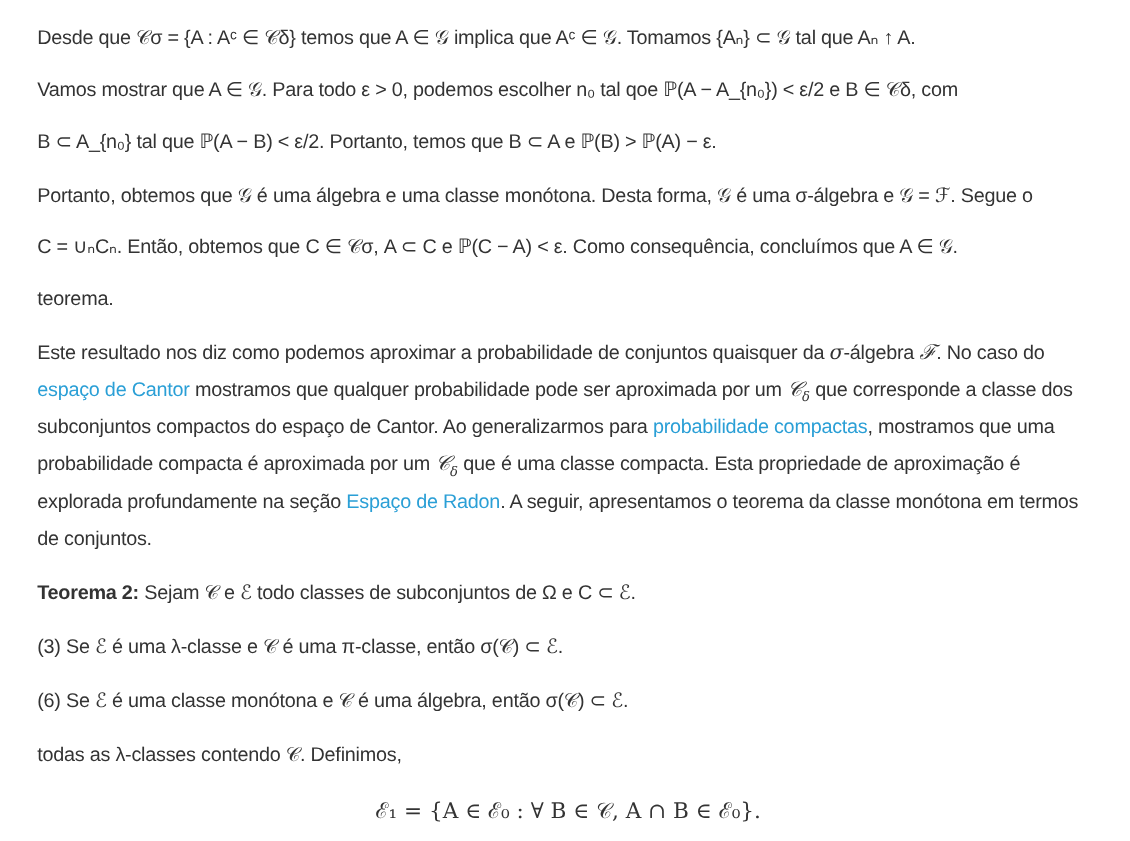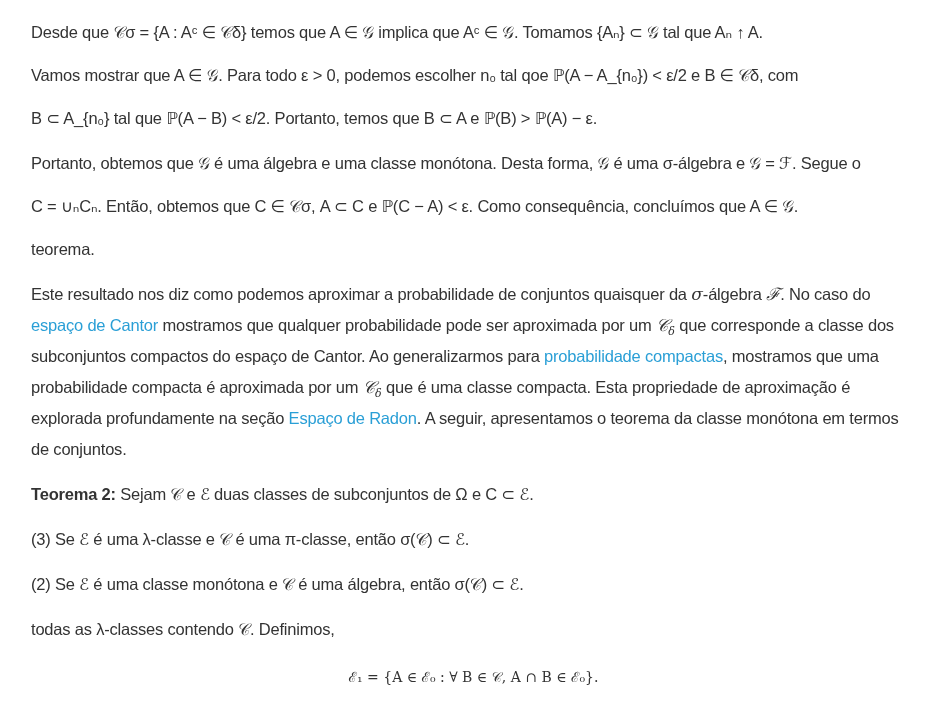--- a/index.html
+++ b/index.html
@@ -43,7 +43,7 @@
   </div>
 
   <div class="para">
-    <p><b>Teorema 2:</b><span> Sejam 𝒞 e ℰ duas classes de subconjuntos de Ω e C ⊂ ℰ.</span></p>
+    <p><b>Teorema 2:</b><span> Sejam 𝒞 e ℰ todo classes de subconjuntos de Ω e C ⊂ ℰ.</span></p>
   </div>
 
   <div class="para">

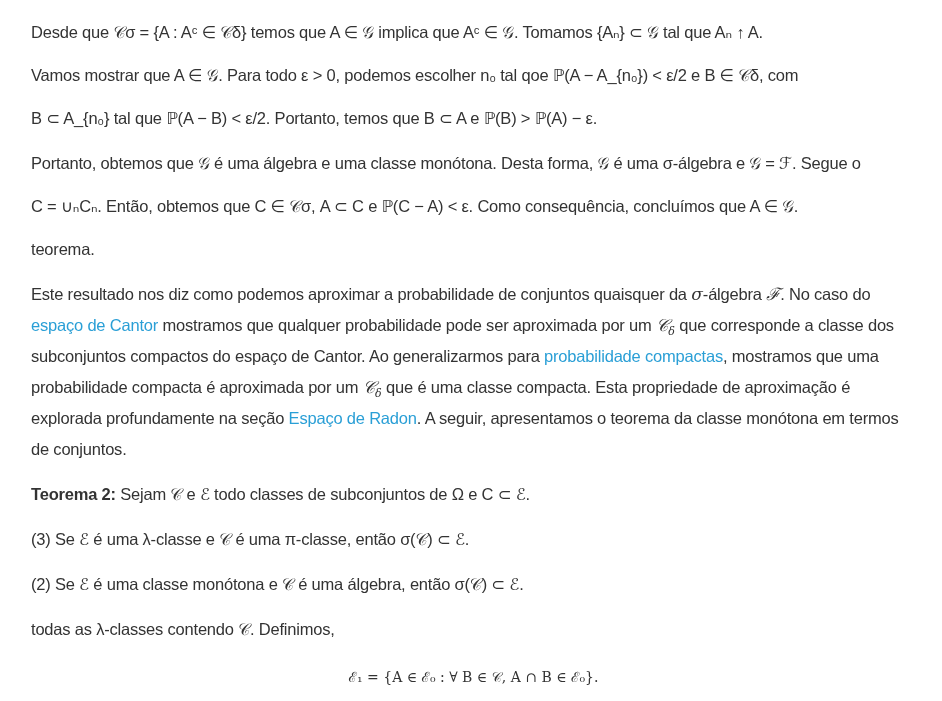--- a/index.html
+++ b/index.html
@@ -51,7 +51,7 @@
   </div>
 
   <div class="para">
-    <p>(2) Se ℰ é uma classe monótona e 𝒞 é uma álgebra, então σ(𝒞) ⊂ ℰ.</p>
+    <p>(6) Se ℰ é uma classe monótona e 𝒞 é uma álgebra, então σ(𝒞) ⊂ ℰ.</p>
   </div>
 
   <div class="para" style="margin-bottom:4px;">

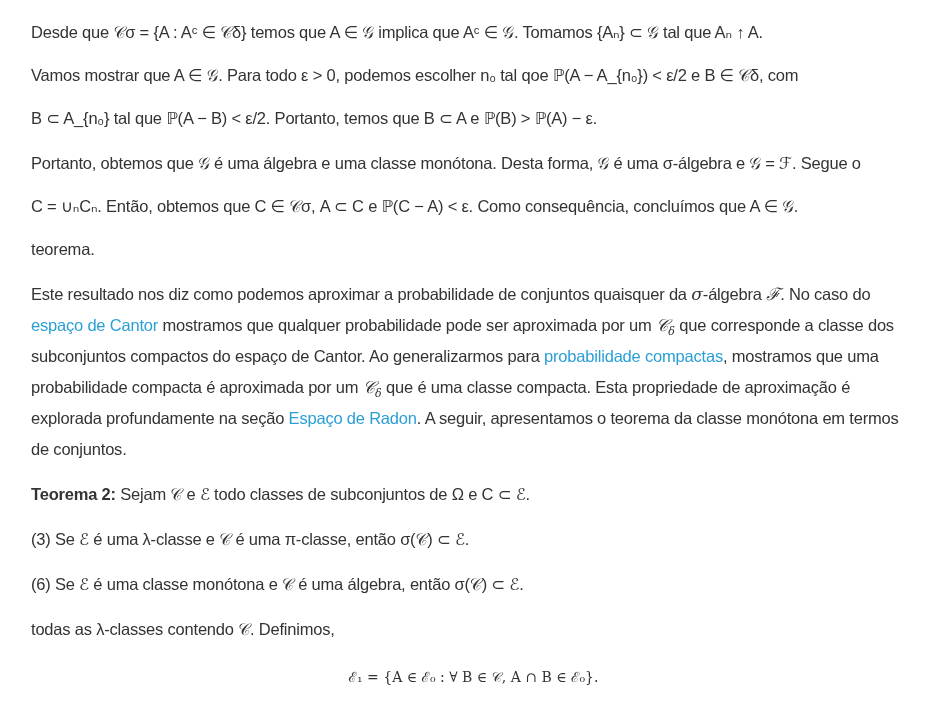--- a/index.html
+++ b/index.html
@@ -18,7 +18,7 @@
   sub, sup { font-size: 11px; line-height: 0; }
   a.link { color: #2a9fd6; text-decoration: none; }
   b { font-weight: bold; }
-  .display { text-align: center; margin-top: 6px; line-height: 40px; font-size: 14px; }
+  .display { text-align: center; margin-top: 6px; line-height: 40px; font-size: 18px; }
   #p1 { padding-top: 5px; }
 </style>
 </head>

